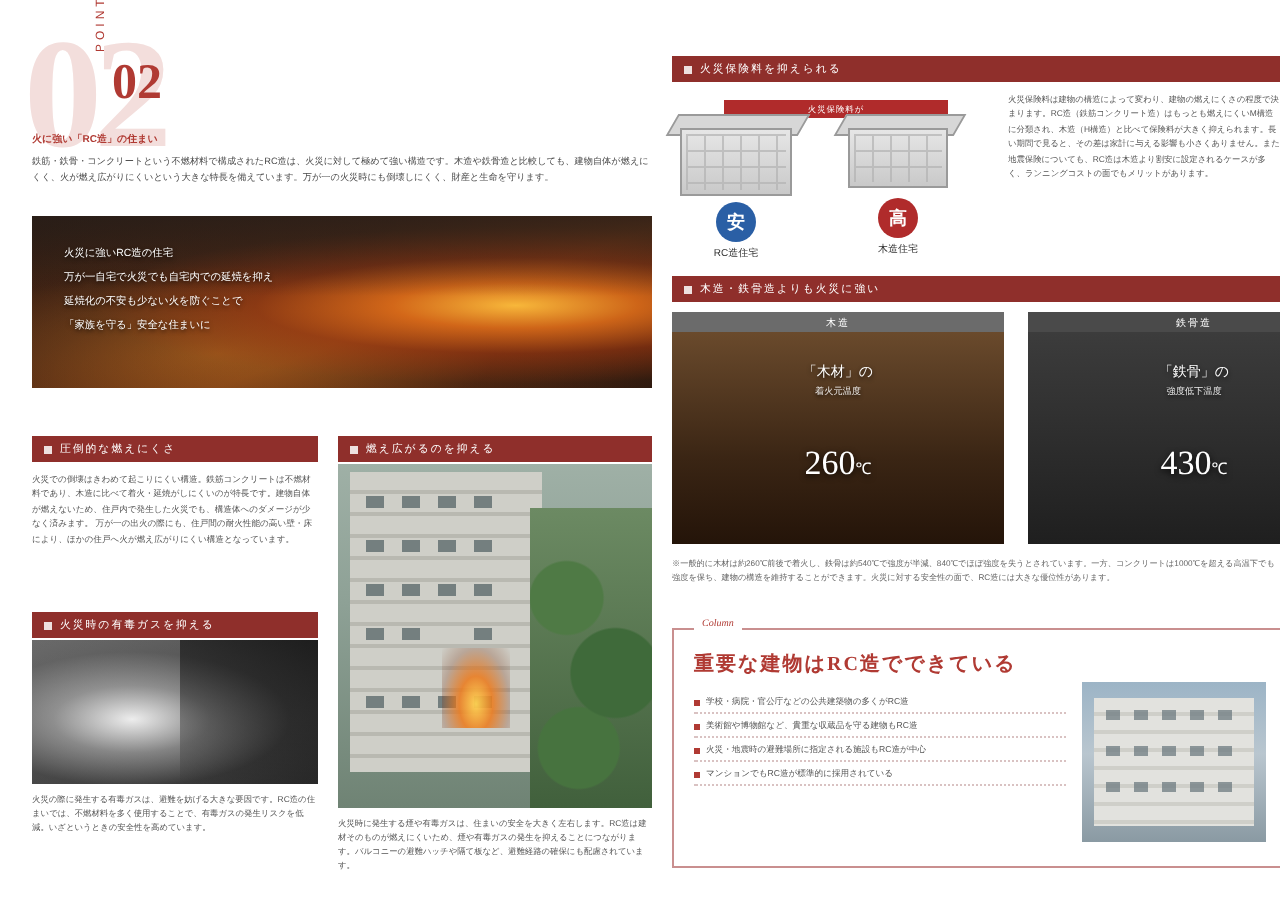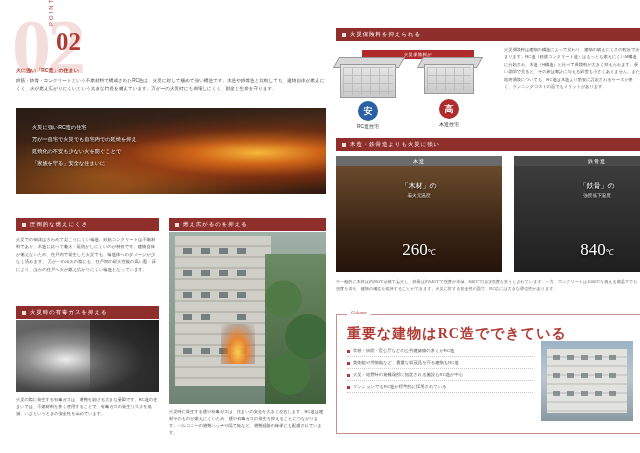--- a/index.html
+++ b/index.html
@@ -175,7 +175,7 @@
   .card-txt .l1{font-size:7px;line-height:12px;font-family:"Liberation Serif", serif;}
   .card-txt .l2{font-size:4.6px;line-height:8px;opacity:.9;}
   .card-big{
-    position:absolute;left:0;right:0;bottom:12px;text-align:center;color:#fff;
+    position:absolute;left:0;right:0;bottom:30px;text-align:center;color:#fff;
     font-family:"Liberation Serif", serif;font-size:17px;
     text-shadow:0 1px 3px rgba(0,0,0,.85);
   }

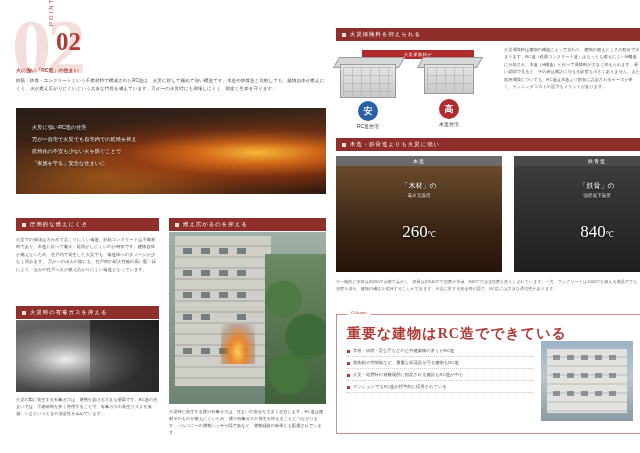--- a/index.html
+++ b/index.html
@@ -384,7 +384,7 @@
             <div class="l2">強度低下温度</div>
           </div>
           <div class="card-big">
-            <span>840</span><small>℃</small>
+            <span>430</span><small>℃</small>
           </div>
         </div>
       </div>

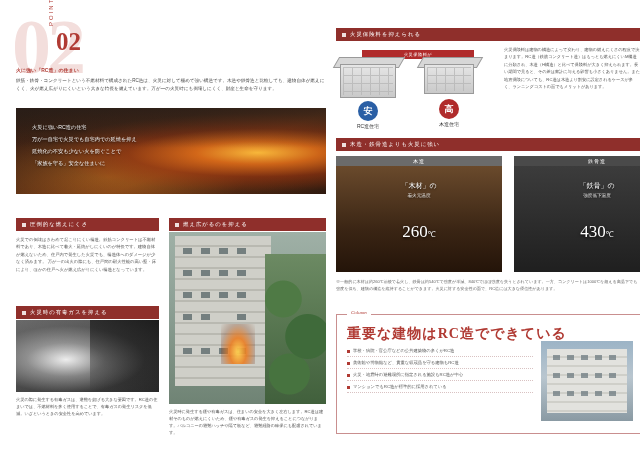--- a/index.html
+++ b/index.html
@@ -199,7 +199,7 @@
     font-size:5px;color:#b03a33;font-family:"Liberation Serif", serif;font-style:italic;
   }
   .col-title{
-    position:absolute;left:10px;top:10px;font-size:14px;color:#b03a33;
+    position:absolute;left:10px;top:10px;font-size:10px;color:#b03a33;
     font-family:"Liberation Serif", serif;font-weight:bold;letter-spacing:1px;
   }
   .col-list{position:absolute;left:10px;top:30px;width:186px;}

